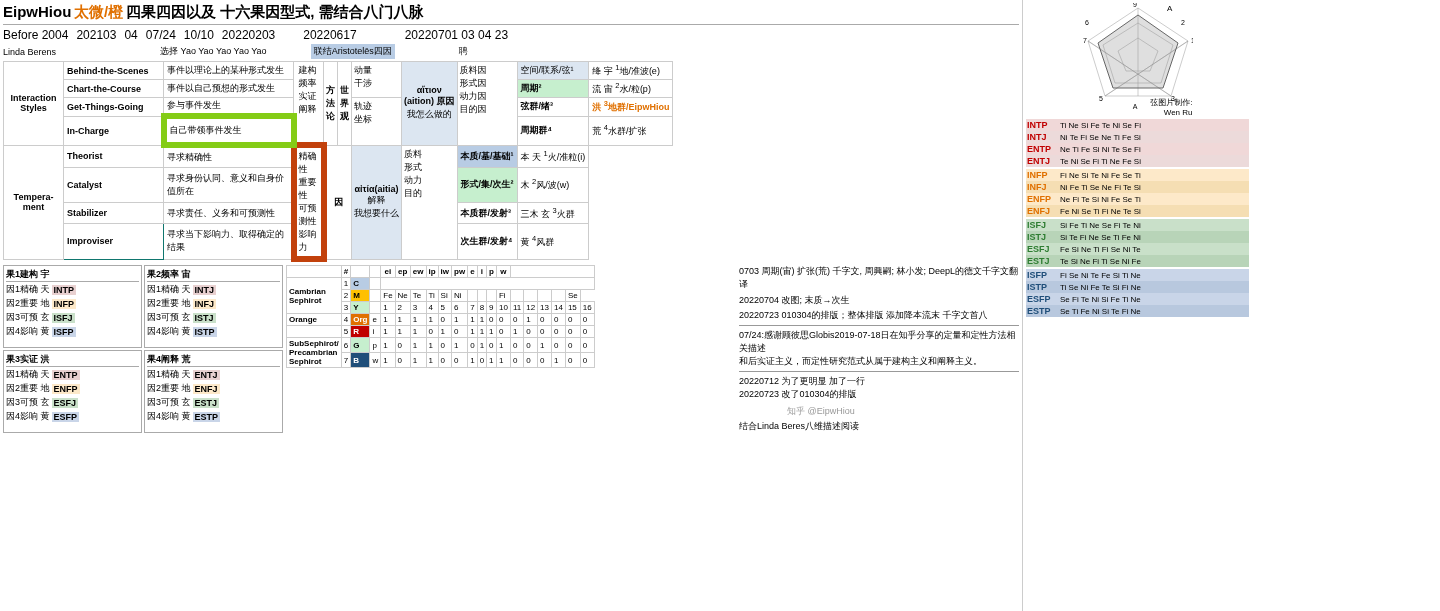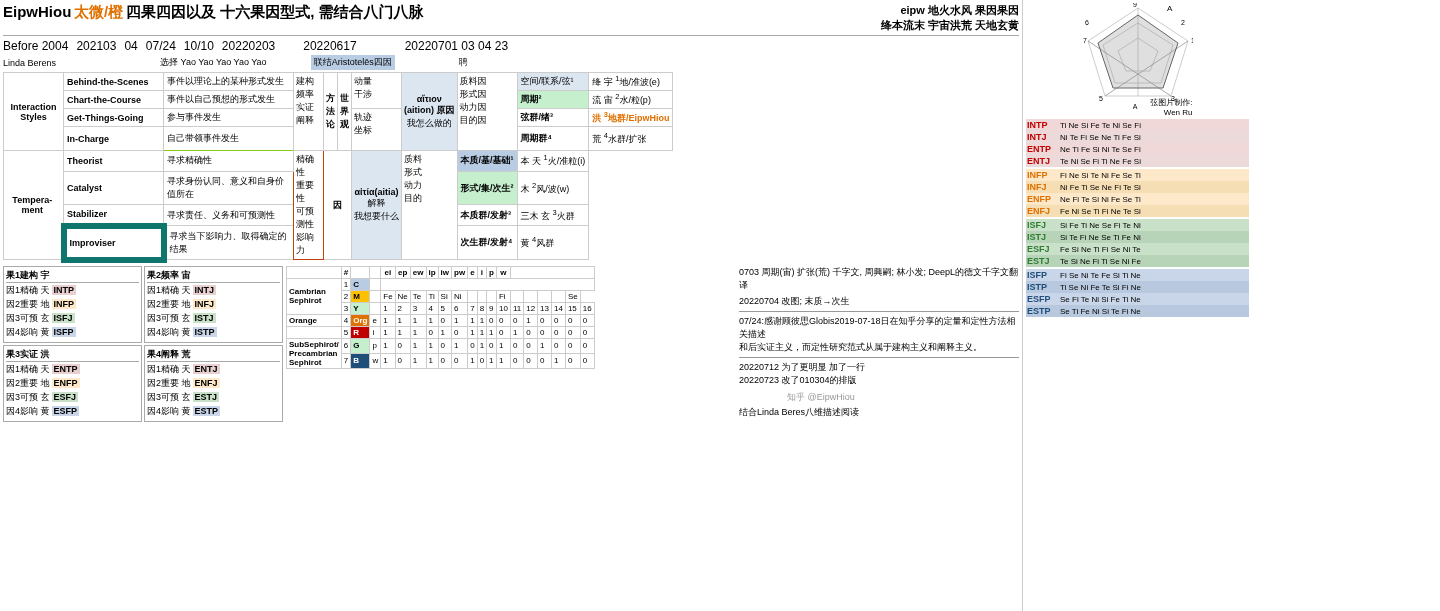--- a/index.html
+++ b/index.html
@@ -40,10 +40,6 @@
         <span style="font-size:15px; font-weight:bold; color:#e07000;">太微/橙</span>
         <span style="font-size:15px; font-weight:bold;">四果四因以及 十六果因型式, 需结合八门八脉</span>
       </div>
-      <div style="text-align:right;">
-        <div style="font-size:11px; font-weight:bold;">eipw 地火水风 果因果因</div>
-        <div style="font-size:11px; font-weight:bold;">绛本流末 宇宙洪荒 天地玄黄</div>
-      </div>
     </div>
 
     <div style="display:flex; gap:8px; font-size:12px; margin-bottom:2px; align-items:center;">

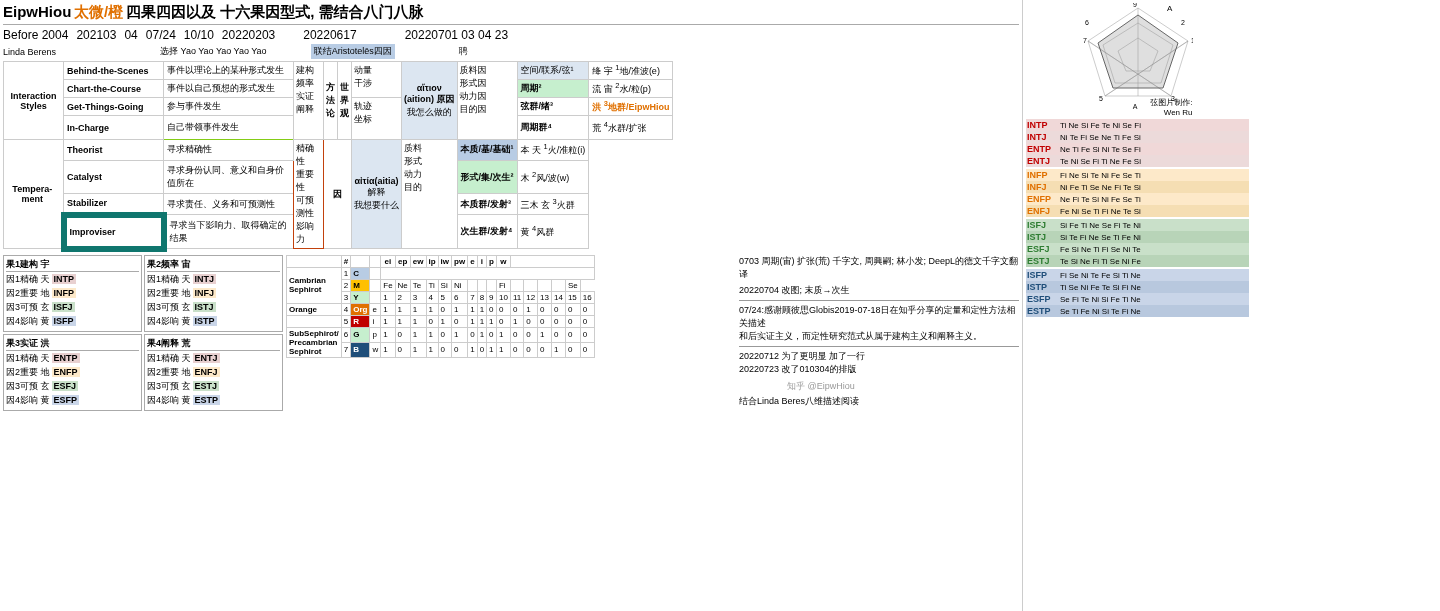--- a/index.html
+++ b/index.html
@@ -112,7 +112,7 @@
         </tr>
         <tr>
           <td style="border:1px solid #ccc; padding:1px 3px; font-weight:bold;">In-Charge</td>
-          <td style="border:1px solid #84cc16; padding:5px 3px;">自己带领事件发生</td>
+          <td style="border:6px solid #84cc16; padding:5px 3px;">自己带领事件发生</td>
           <td style="border:1px solid #ccc; padding:1px 3px; font-weight:bold;">周期群⁴</td>
           <td style="border:1px solid #ccc; padding:1px 3px;">荒 <sup>4</sup>水群/扩张</td>
         </tr>

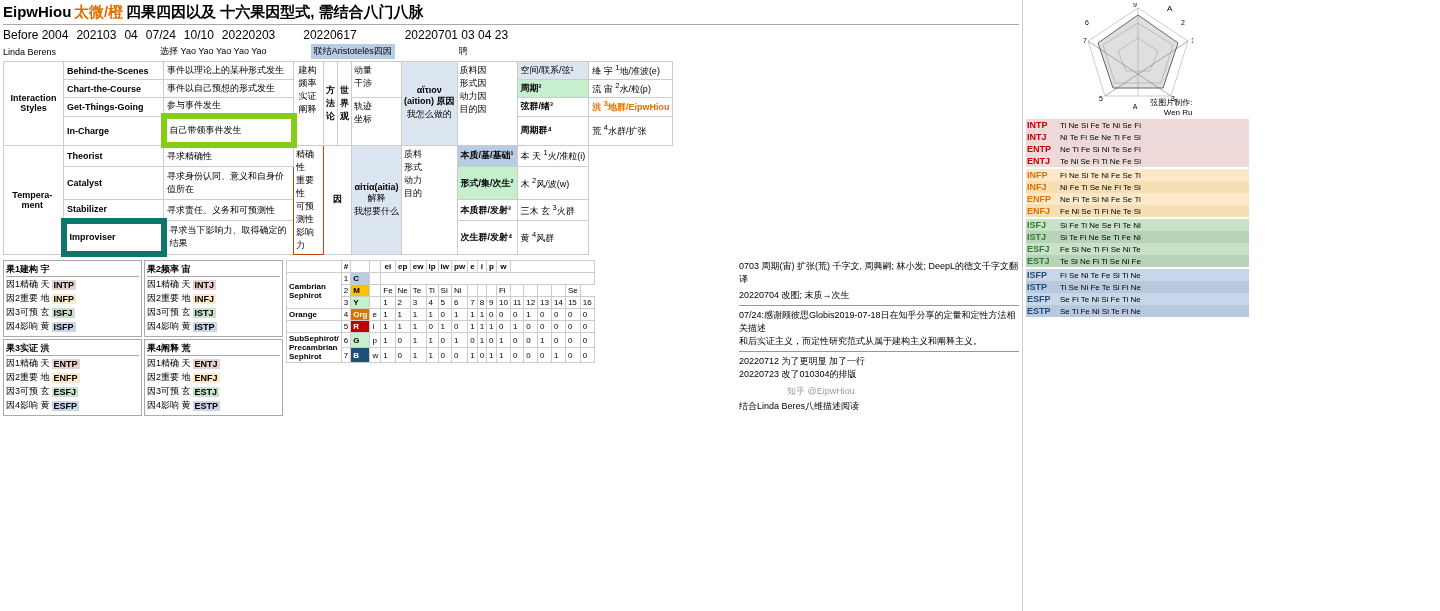--- a/index.html
+++ b/index.html
@@ -121,7 +121,7 @@
           <td rowspan="4" style="border:1px solid #ccc; padding:2px; font-weight:bold; text-align:center; vertical-align:middle;">Tempera­ment</td>
           <td style="border:1px solid #ccc; padding:1px 3px; font-weight:bold;">Theorist</td>
           <td style="border:1px solid #ccc; padding:1px 3px;">寻求精确性</td>
-          <td rowspan="4" style="border:1px solid #c2410c; padding:2px; vertical-align:top;">
+          <td rowspan="4" style="border:6px solid #c2410c; padding:2px; vertical-align:top;">
             <div>精确性</div>
             <div>重要性</div>
             <div>可预测性</div>

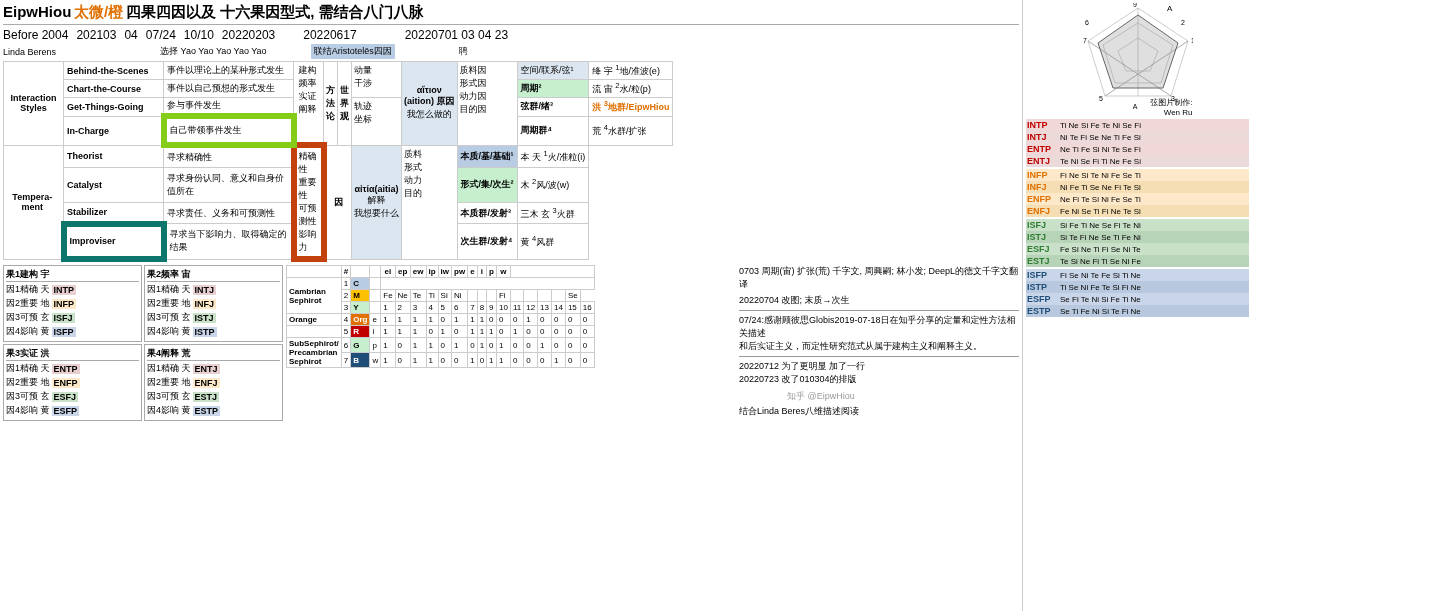--- a/index.html
+++ b/index.html
@@ -155,7 +155,7 @@
           <td style="border:1px solid #ccc; padding:1px 3px;">三木 玄 <sup>3</sup>火群</td>
         </tr>
         <tr>
-          <td style="border:6px solid #0f766e; padding:1px 3px; font-weight:bold;">Improviser</td>
+          <td style="border:1px solid #0f766e; padding:1px 3px; font-weight:bold;">Improviser</td>
           <td style="border:1px solid #ccc; padding:1px 3px;">寻求当下影响力、取得确定的结果</td>
           <td style="border:1px solid #ccc; padding:1px 3px; font-weight:bold;">次生群/发射⁴</td>
           <td style="border:1px solid #ccc; padding:1px 3px;">黄 <sup>4</sup>风群</td>

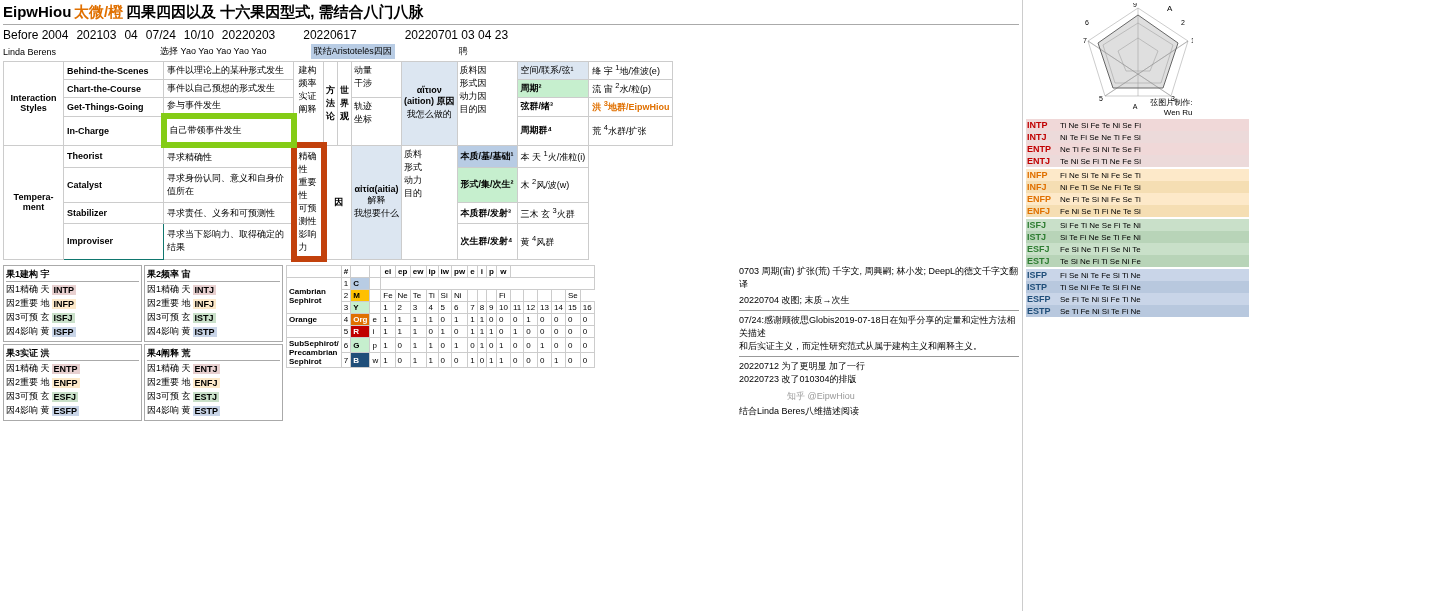--- a/index.html
+++ b/index.html
@@ -413,6 +413,7 @@
       <div style="width:280px; font-size:9px;">
         <div style="margin-bottom:3px;">0703 周期(宙) 扩张(荒) 千字文, 周興嗣; 林小发; DeepL的德文千字文翻译</div>
         <div style="margin-bottom:2px;">20220704 改图; 末质→次生</div>
+        <div style="margin-bottom:2px;">20220723 010304的排版；整体排版 添加降本流末 千字文首八</div>
         <div style="height:1px; background:#999; margin:3px 0;"></div>
         <div>07/24:感谢顾彼思Globis2019-07-18日在知乎分享的定量和定性方法相关描述</div>
         <div style="margin-bottom:3px;">和后实证主义，而定性研究范式从属于建构主义和阐释主义。</div>

